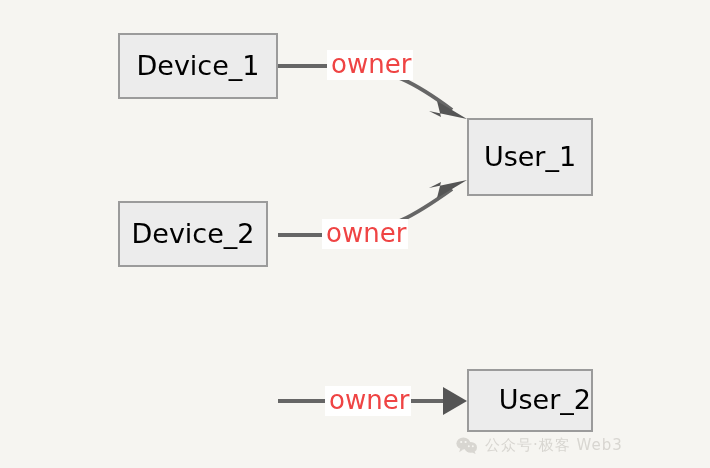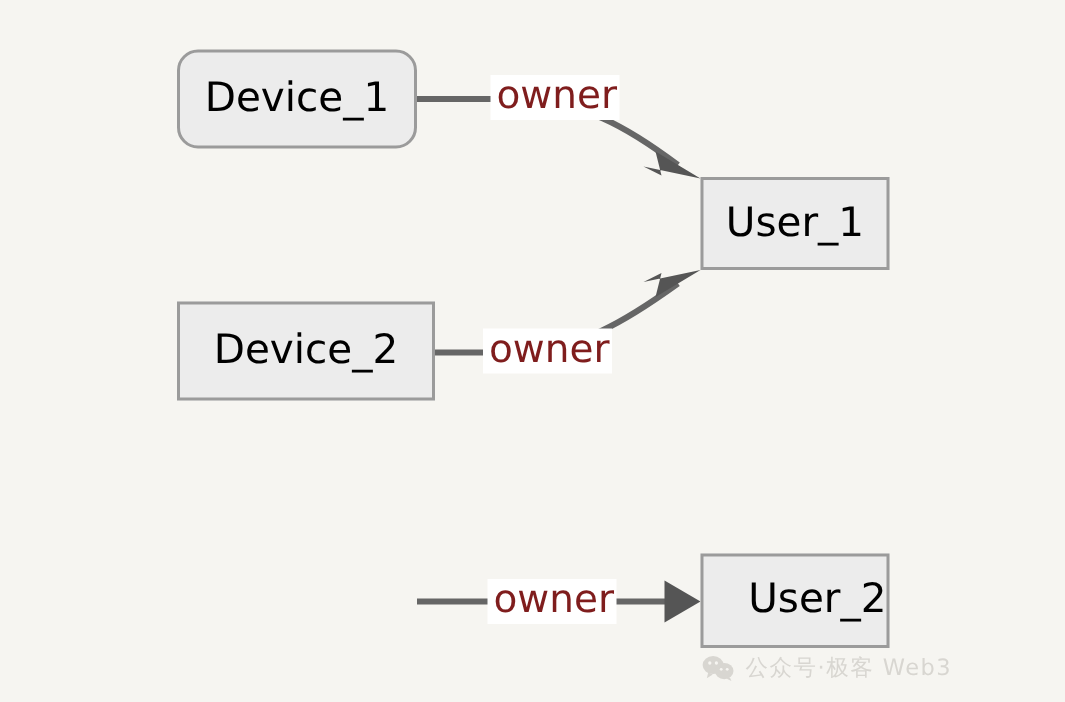--- a/index.html
+++ b/index.html
@@ -89,7 +89,7 @@
     </g>
   </svg>
 
-  <div class="node" style="left:118px; top:33px; width:160px; height:66px;border-radius:14px;">
+  <div class="node" style="left:118px; top:33px; width:160px; height:66px;">
     <span class="node-label">Device_1</span>
   </div>
 

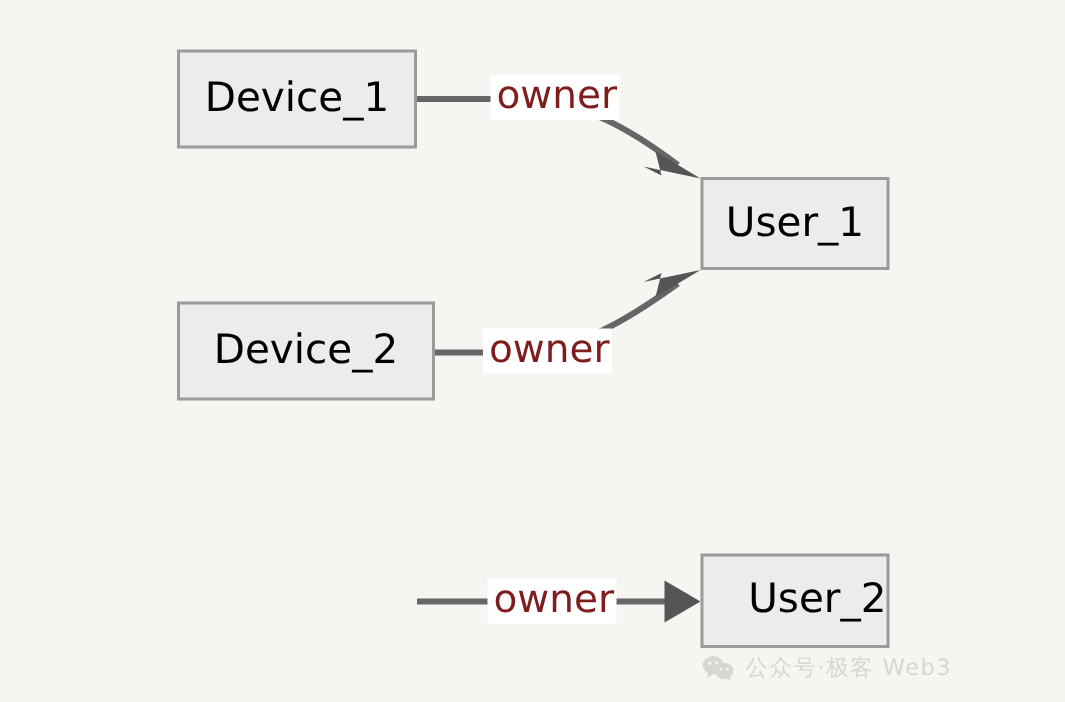--- a/index.html
+++ b/index.html
@@ -46,7 +46,7 @@
   .edge-label {
     position: absolute;
     background: #ffffff;
-    color: #7f1d1d;
+    color: #ef4444;
     font-size: 26px;
     font-family: "DejaVu Sans", sans-serif;
     line-height: 1;

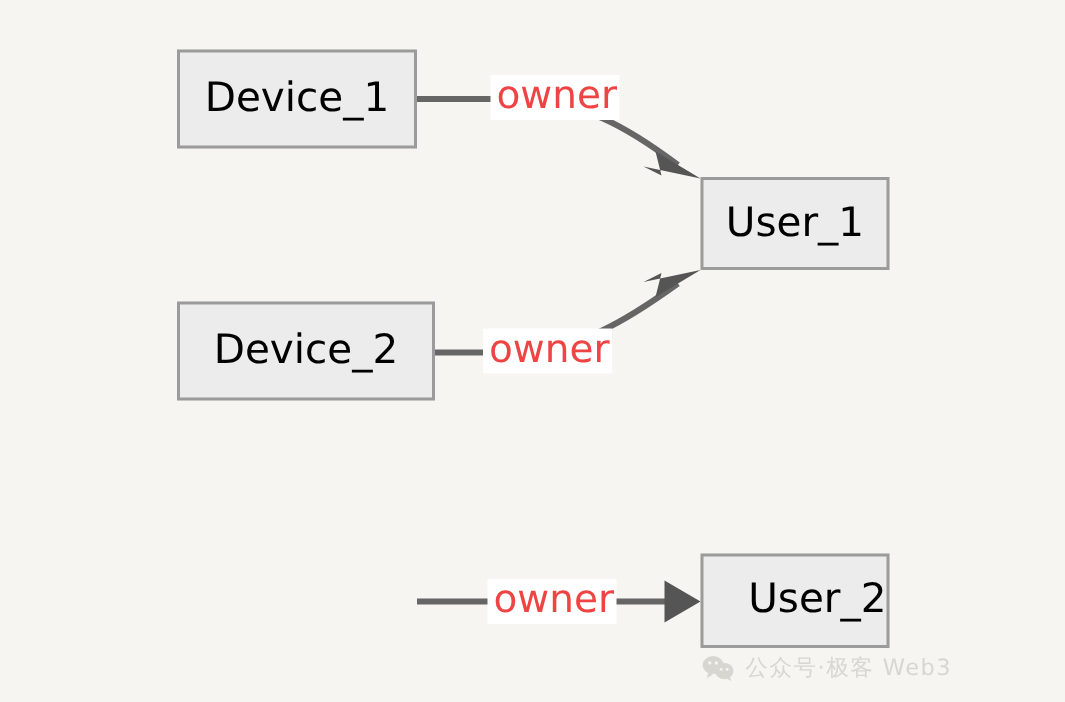--- a/index.html
+++ b/index.html
@@ -98,7 +98,7 @@
   </div>
 
 
-  <div class="node" style="left:467px; top:118px; width:126px; height:62px;">
+  <div class="node" style="left:467px; top:118px; width:126px; height:78px;">
     <span class="node-label">User_1</span>
   </div>
 

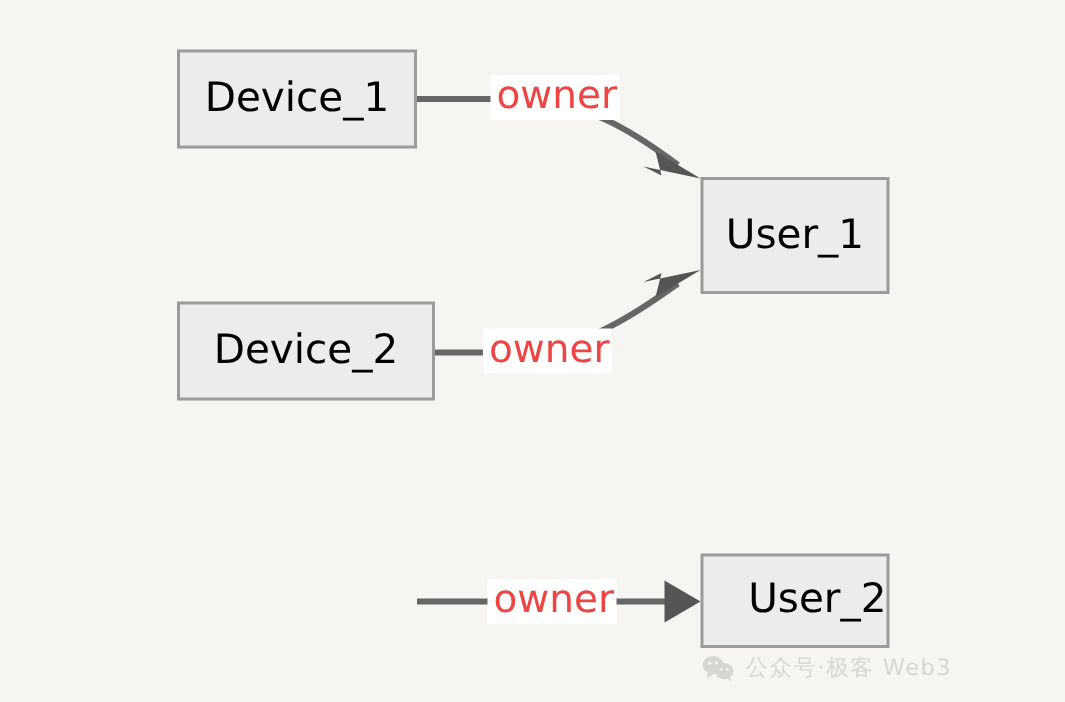--- a/index.html
+++ b/index.html
@@ -93,7 +93,7 @@
     <span class="node-label">Device_1</span>
   </div>
 
-  <div class="node" style="left:118px; top:201px; width:172px; height:66px;">
+  <div class="node" style="left:118px; top:201px; width:150px; height:66px;">
     <span class="node-label">Device_2</span>
   </div>
 

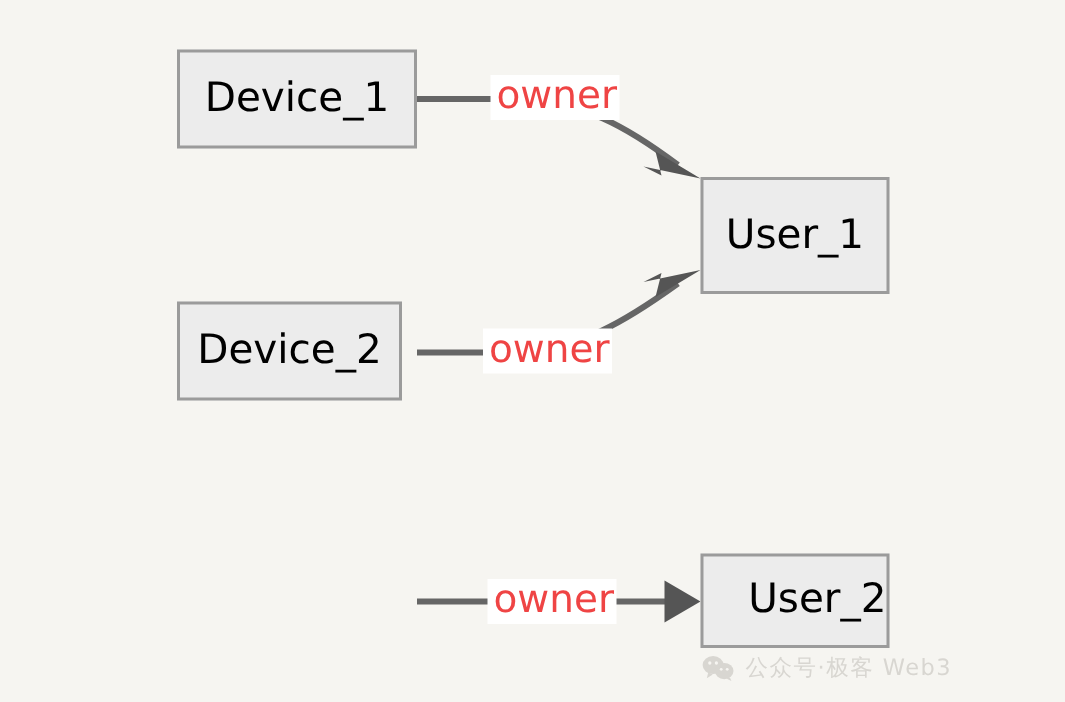--- a/index.html
+++ b/index.html
@@ -112,7 +112,7 @@
 
   <div class="edge-label" style="left:325px; top:386px;">owner</div>
 
-  <div class="watermark" style="left:468px; top:436px;">
+  <div class="watermark" style="left:456px; top:436px;">
     <svg class="wechat-icon" width="22" height="17" viewBox="0 0 22 17" xmlns="http://www.w3.org/2000/svg">
       <ellipse cx="7.4" cy="6.4" rx="7" ry="6" fill="#d8d6d1"></ellipse>
       <polygon points="4.2,11.4 3.2,15.2 7.2,12.6" fill="#d8d6d1"></polygon>

